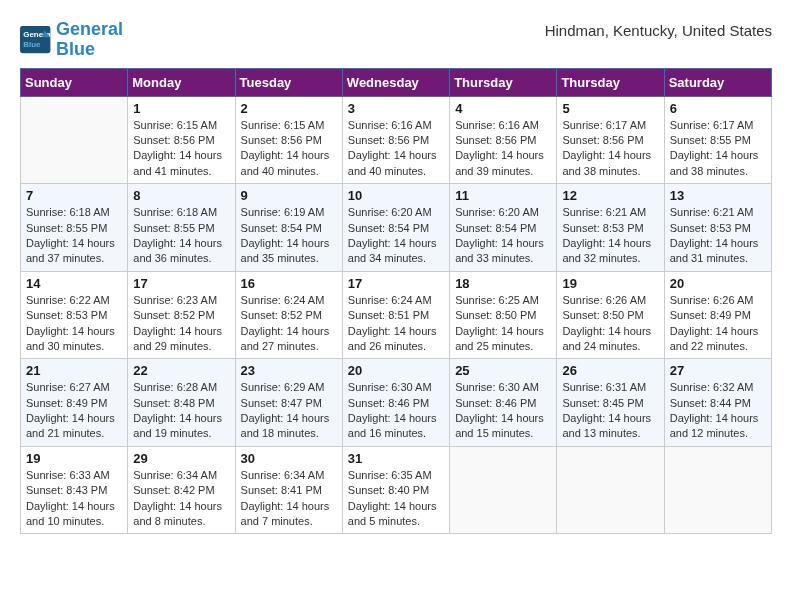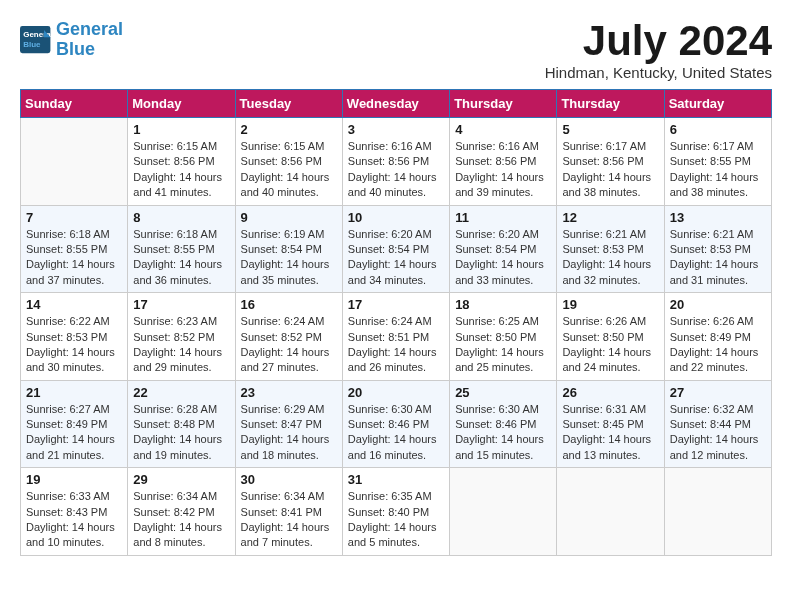--- a/index.html
+++ b/index.html
@@ -111,7 +111,6 @@
     </div>
   </div>
   <div class="title-block">
-    <div class="month-title">July 2024</div>
     <div class="location">Hindman, Kentucky, United States</div>
   </div>
 </div>

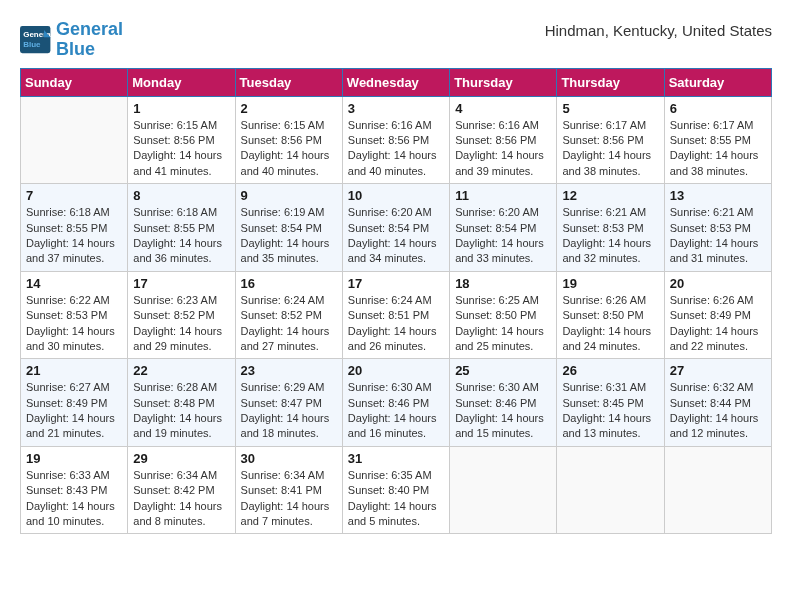--- a/index.html
+++ b/index.html
@@ -55,7 +55,7 @@
       font-size: 11px;
     }
     .calendar th {
-      background-color: #be185d;
+      background-color: #701a75;
       color: #fff;
       padding: 6px 4px;
       text-align: left;

